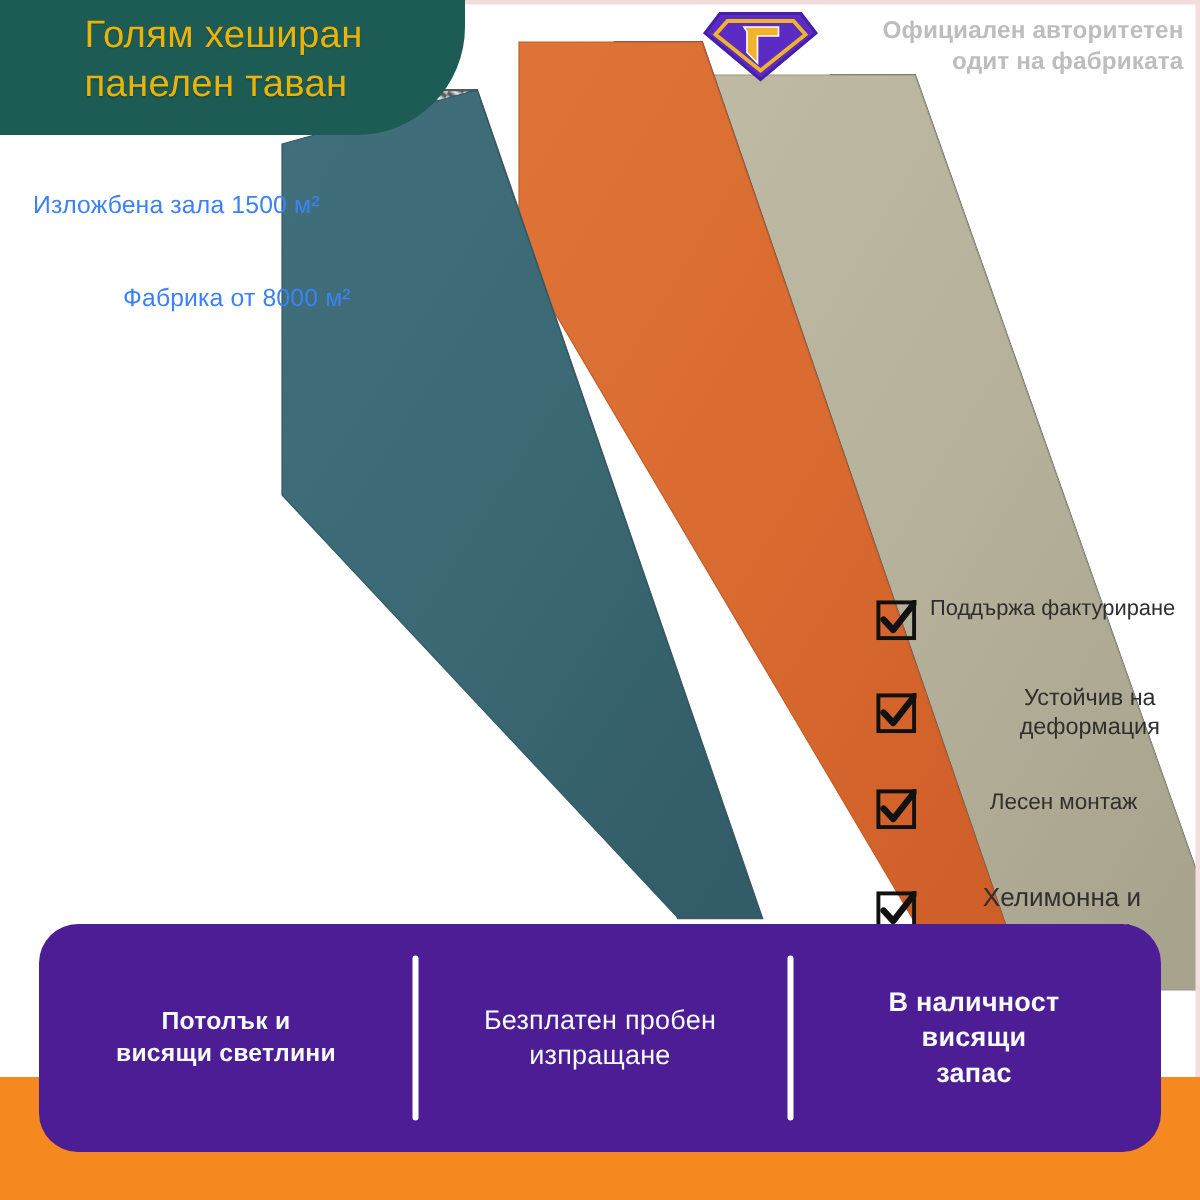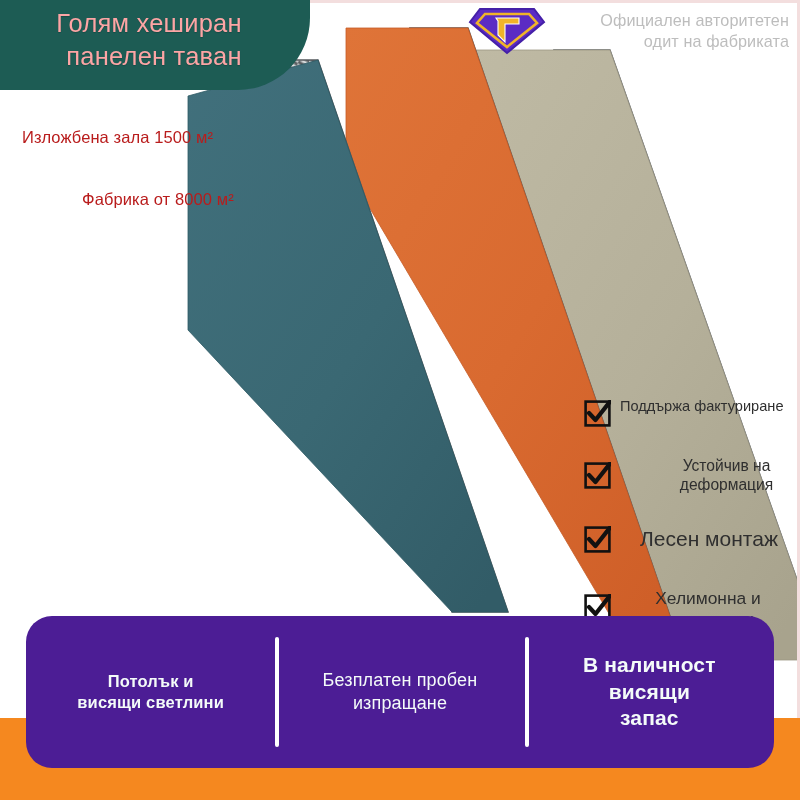--- a/index.html
+++ b/index.html
@@ -28,8 +28,8 @@
     box-sizing:border-box;padding:4px 26px 6px 34px;
   }
   .header-title{
-    color:#fca5a5;font-size:25.5px;line-height:1.30;
-    text-align:right;letter-spacing:.2px;font-weight:400;
+    color:#eab308;font-size:25.5px;line-height:1.30;
+    text-align:left;letter-spacing:.2px;font-weight:400;
     text-shadow:0 1px 1px rgba(0,0,0,.18);
   }
 

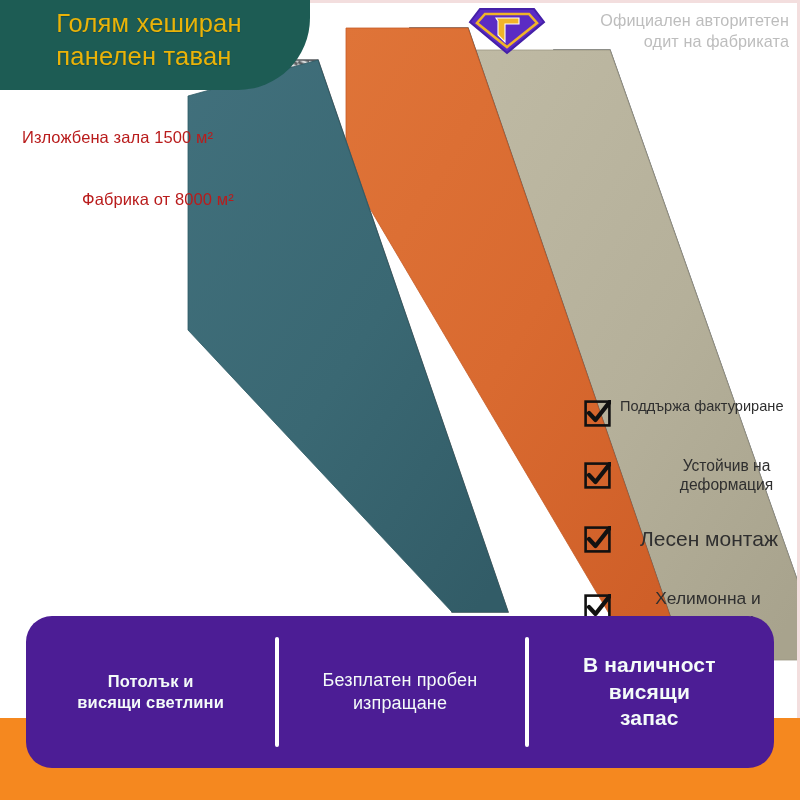--- a/index.html
+++ b/index.html
@@ -38,7 +38,7 @@
   .badge-logo{width:82px;height:52px;flex:0 0 auto;}
   .badge-text{
     color:#bdbdbd;font-size:16.2px;line-height:1.30;text-align:right;
-    width:232px;padding-top:6px;letter-spacing:.1px;
+    width:232px;padding-top:6px;letter-spacing:.1px;font-weight:bold;
   }
 
   

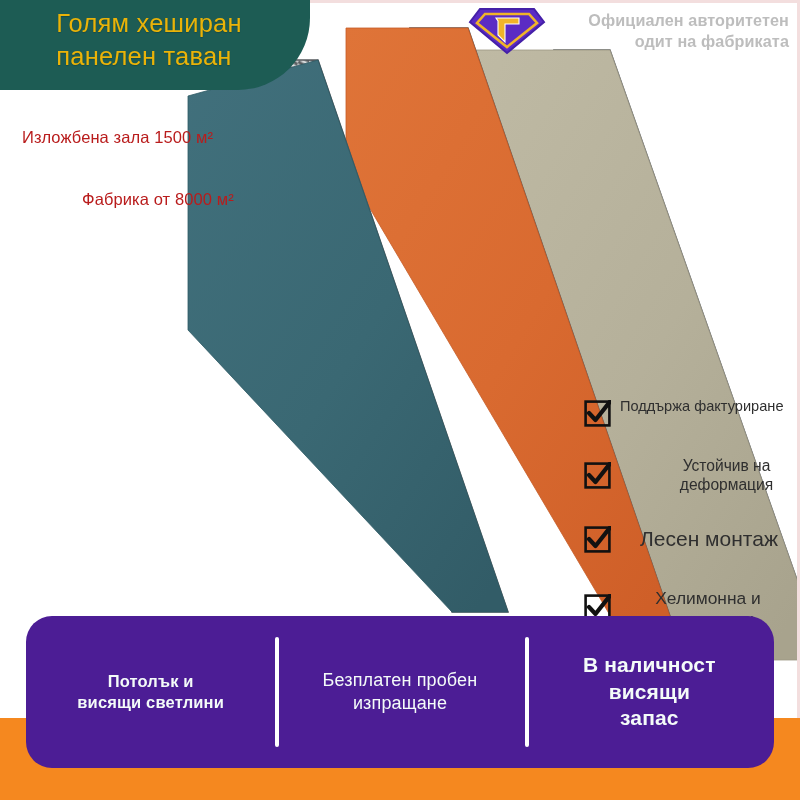--- a/index.html
+++ b/index.html
@@ -42,7 +42,7 @@
   }
 
   
-  .stat{position:absolute;color:#b91c1c;font-size:16.5px;letter-spacing:.1px;white-space:nowrap;}
+  .stat{position:absolute;color:#3b82f6;font-size:16.5px;letter-spacing:.1px;white-space:nowrap;}
   .stat-hall{left:22px;top:128px;}
   .stat-factory{left:82px;top:190px;}
 

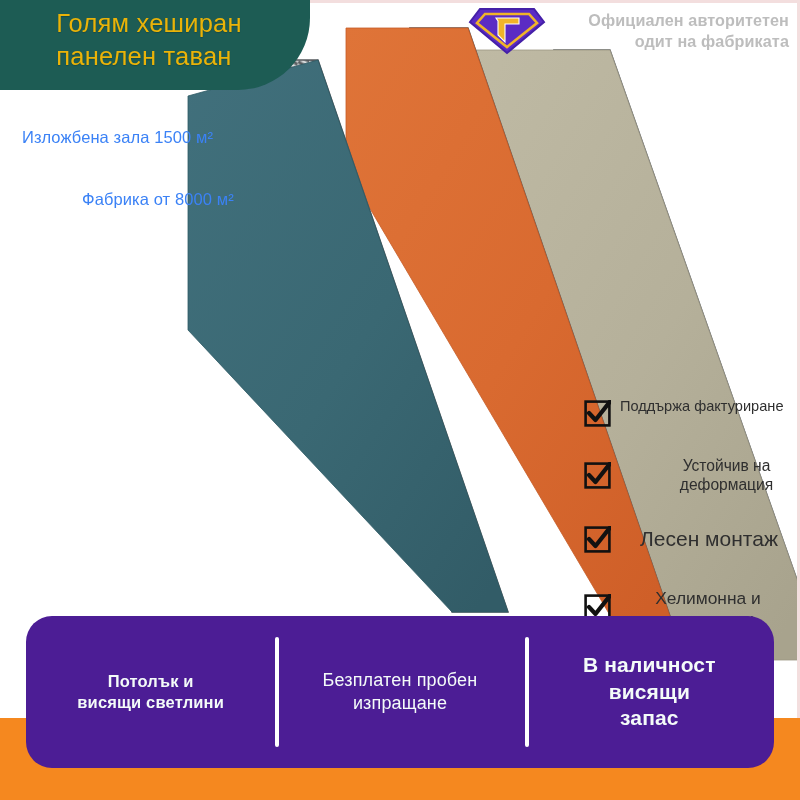--- a/index.html
+++ b/index.html
@@ -59,7 +59,7 @@
   .check-row.r2{margin-bottom:20px;padding-left:35px;}
   .check-row.r2 .check-label{font-size:15.6px;padding-left:34px;}
   .check-row.r3{margin-bottom:24px;}
-  .check-row.r3 .check-label{font-size:21px;padding-left:34px;padding-top:6px;text-align:center;}
+  .check-row.r3 .check-label{font-size:15px;padding-left:34px;padding-top:6px;text-align:center;}
   .check-row.r4 .check-label{font-size:17.4px;padding-left:32px;}
 
   

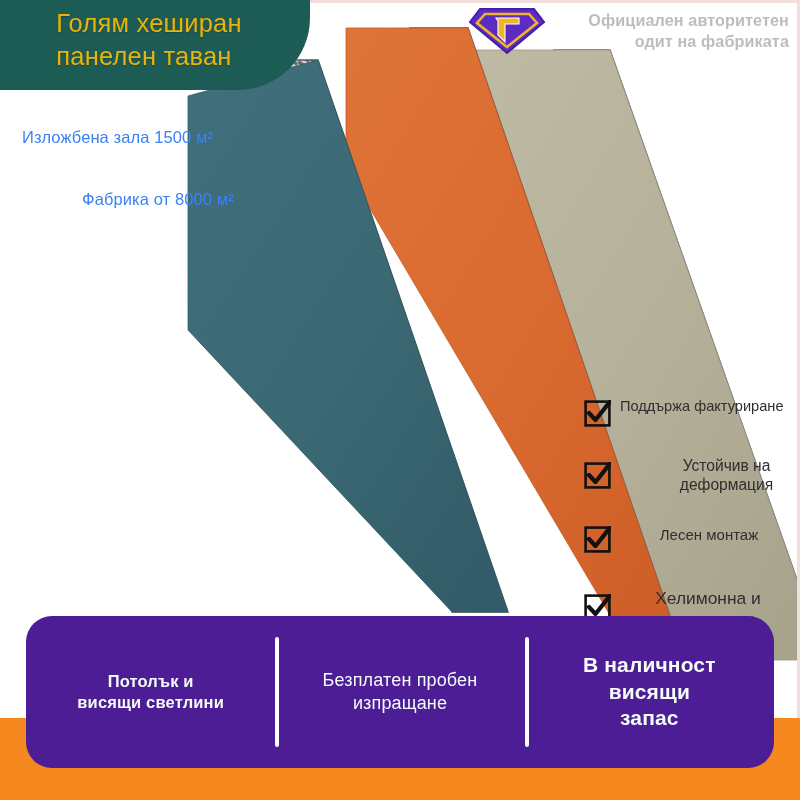--- a/index.html
+++ b/index.html
@@ -86,7 +86,7 @@
   .bb-cell.c1 .bb-label{font-size:16.5px;font-weight:700;}
   .bb-cell.c2 .bb-label{font-size:18px;}
   .bb-cell.c3 .bb-label{font-size:23.5px;}
-  .bb-cell.c4 .bb-label{font-size:21px;font-weight:700;text-align:center;}
+  .bb-cell.c4 .bb-label{font-size:18px;font-weight:700;text-align:center;}
 </style>
 </head>
 <body>

